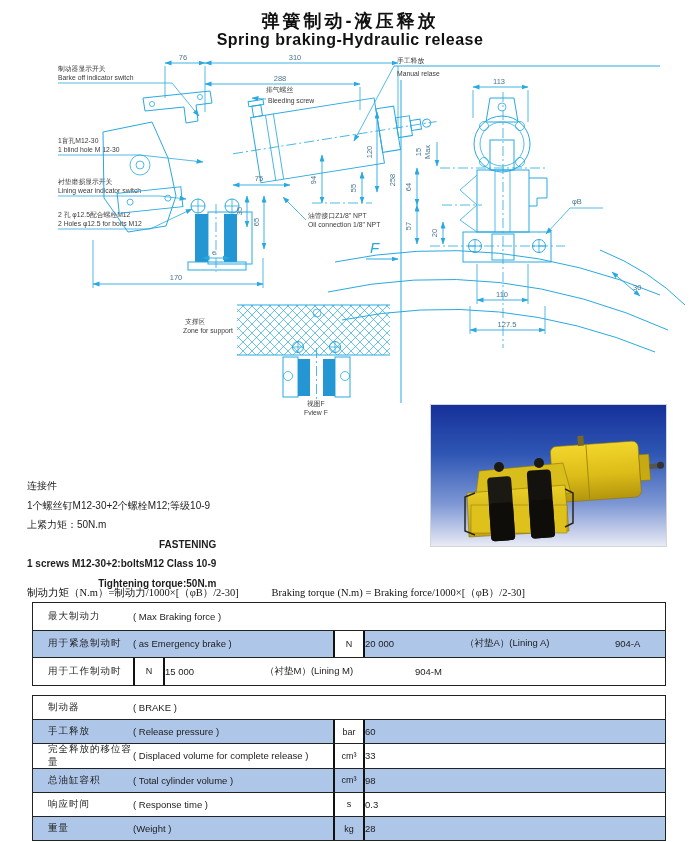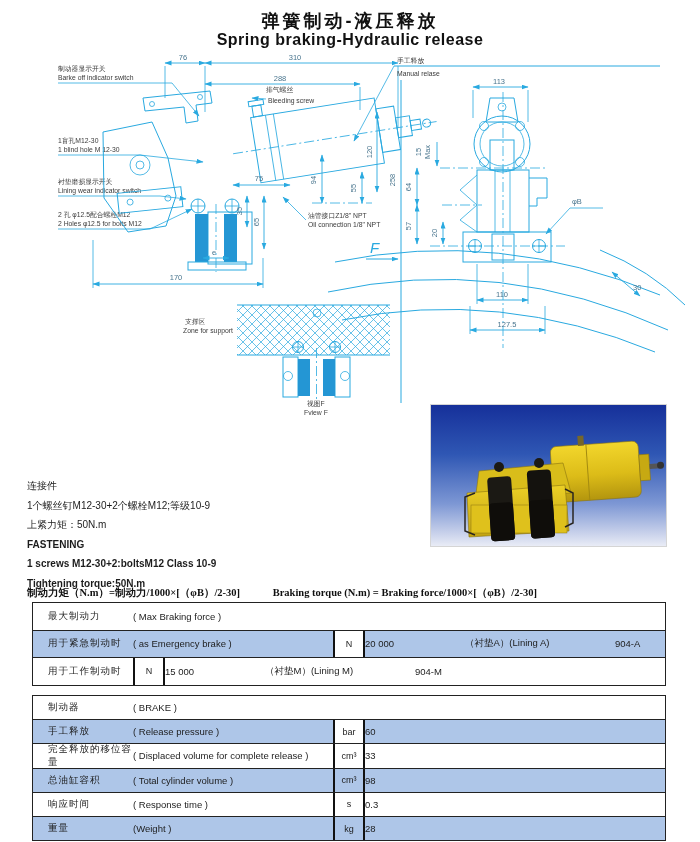--- a/index.html
+++ b/index.html
@@ -23,7 +23,7 @@
         border:1px solid #d5d5d5;box-sizing:border-box;}
   .fasten{position:absolute;left:27px;top:476px;font-size:10px;line-height:19.5px;color:#1c1c1c;}
   .fasten p{margin:0;}
-  .fasten .b{font-weight:bold;}
+  .fasten .b{font-weight:bold;text-align:right;}
   .formula{position:absolute;left:27px;top:586px;font-family:"Liberation Serif",serif;
         font-size:10.5px;font-weight:bold;color:#111;white-space:nowrap;}
   .formula span{margin-right:30px;}

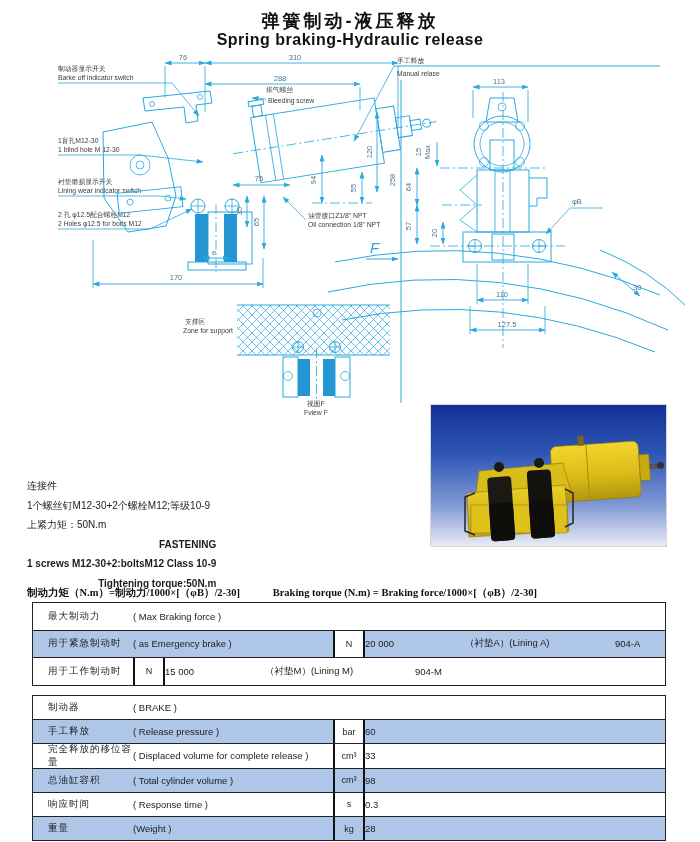--- a/index.html
+++ b/index.html
@@ -25,7 +25,7 @@
   .fasten p{margin:0;}
   .fasten .b{font-weight:bold;text-align:right;}
   .formula{position:absolute;left:27px;top:586px;font-family:"Liberation Serif",serif;
-        font-size:10.5px;font-weight:bold;color:#111;white-space:nowrap;}
+        font-size:10.5px;font-weight:normal;color:#111;white-space:nowrap;}
   .formula span{margin-right:30px;}
   .tbl{position:absolute;left:32px;width:634px;border:1.5px solid #222;box-sizing:border-box;
         background:#fff;font-size:9.5px;color:#1c1c1c;}

